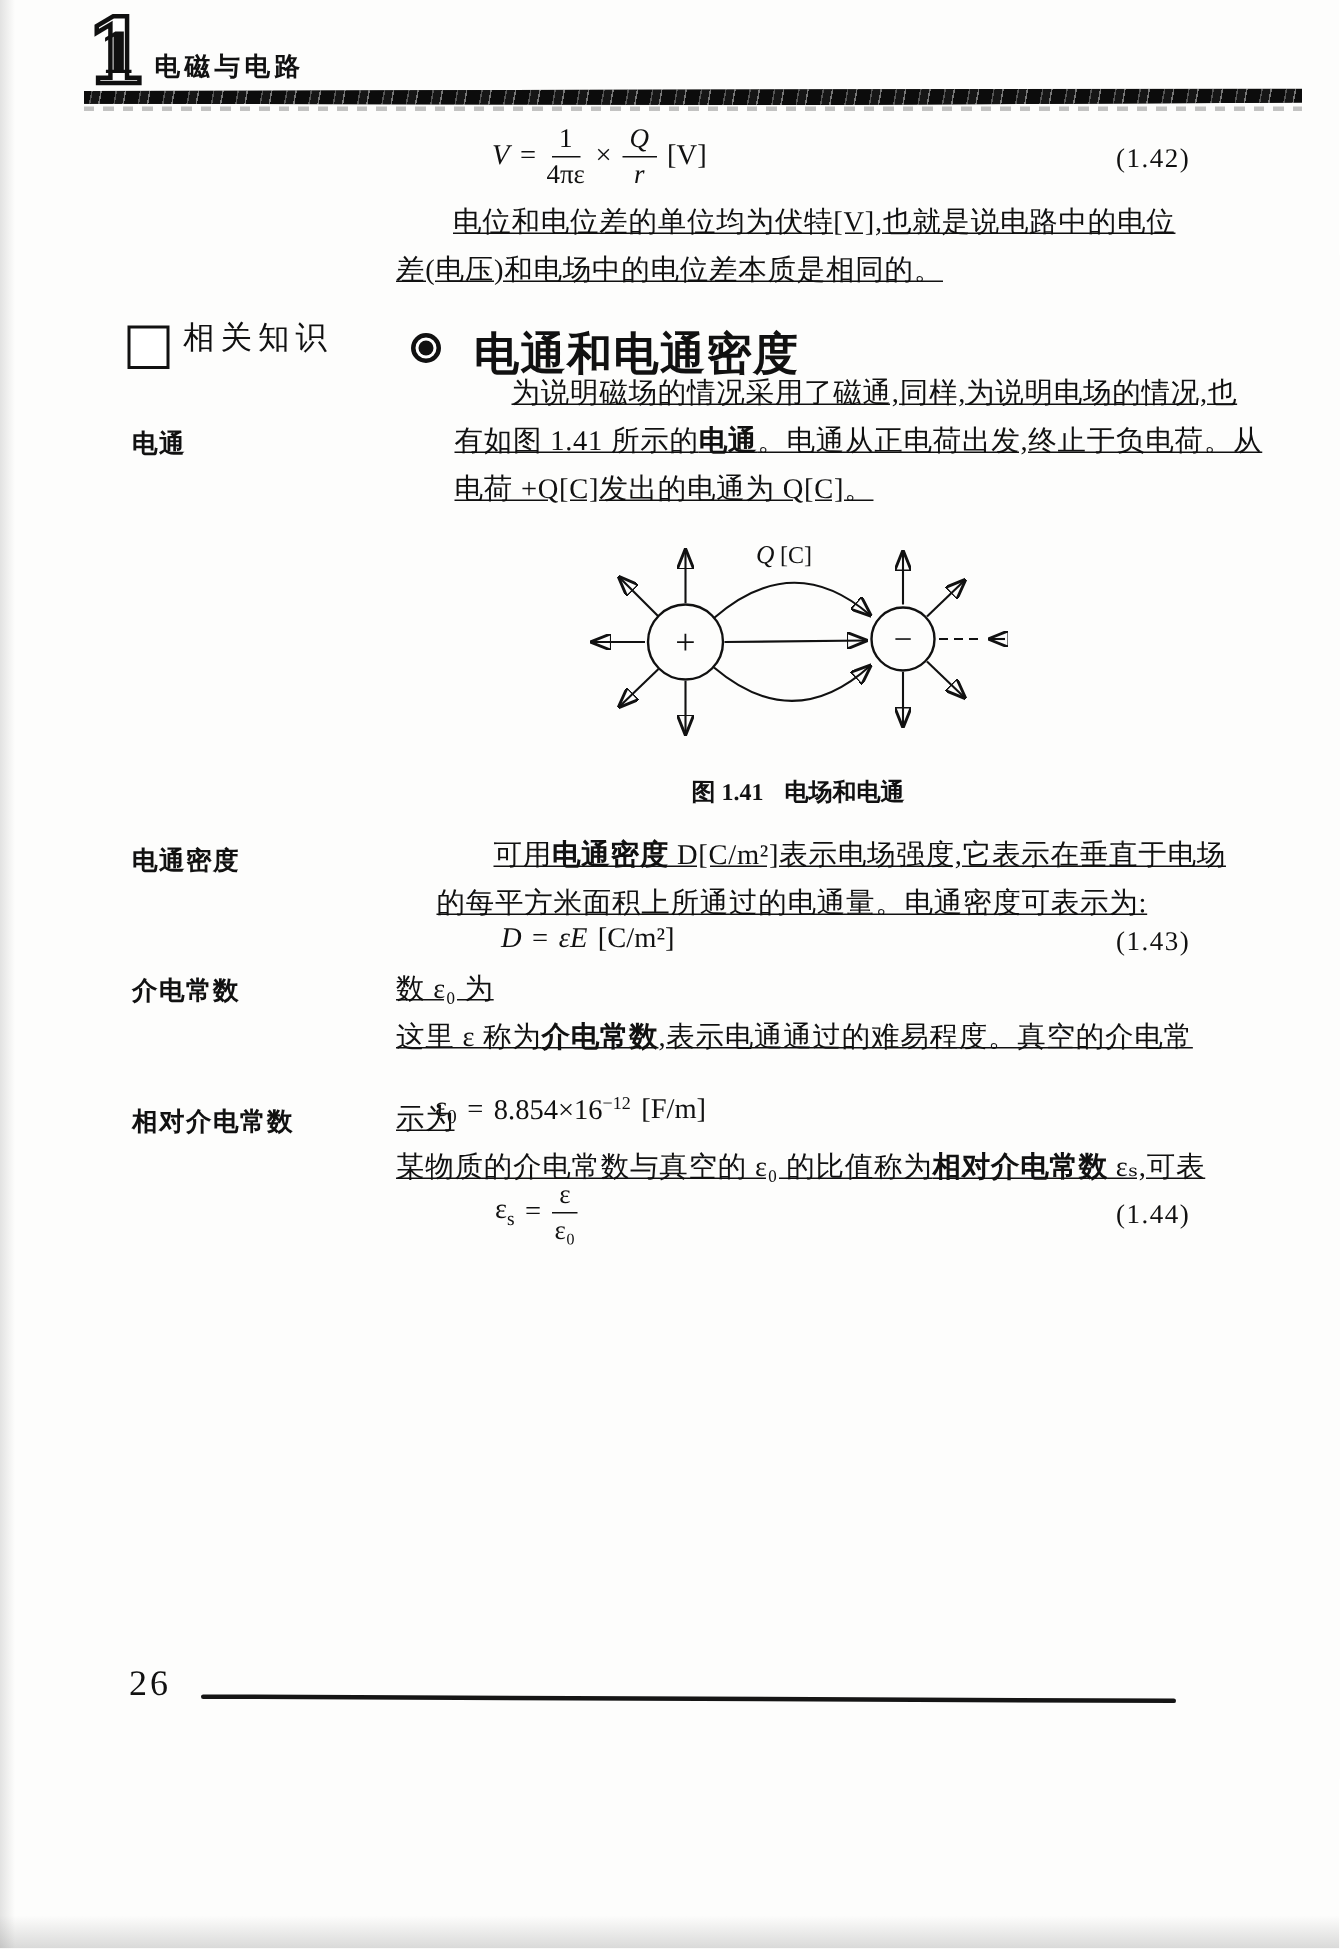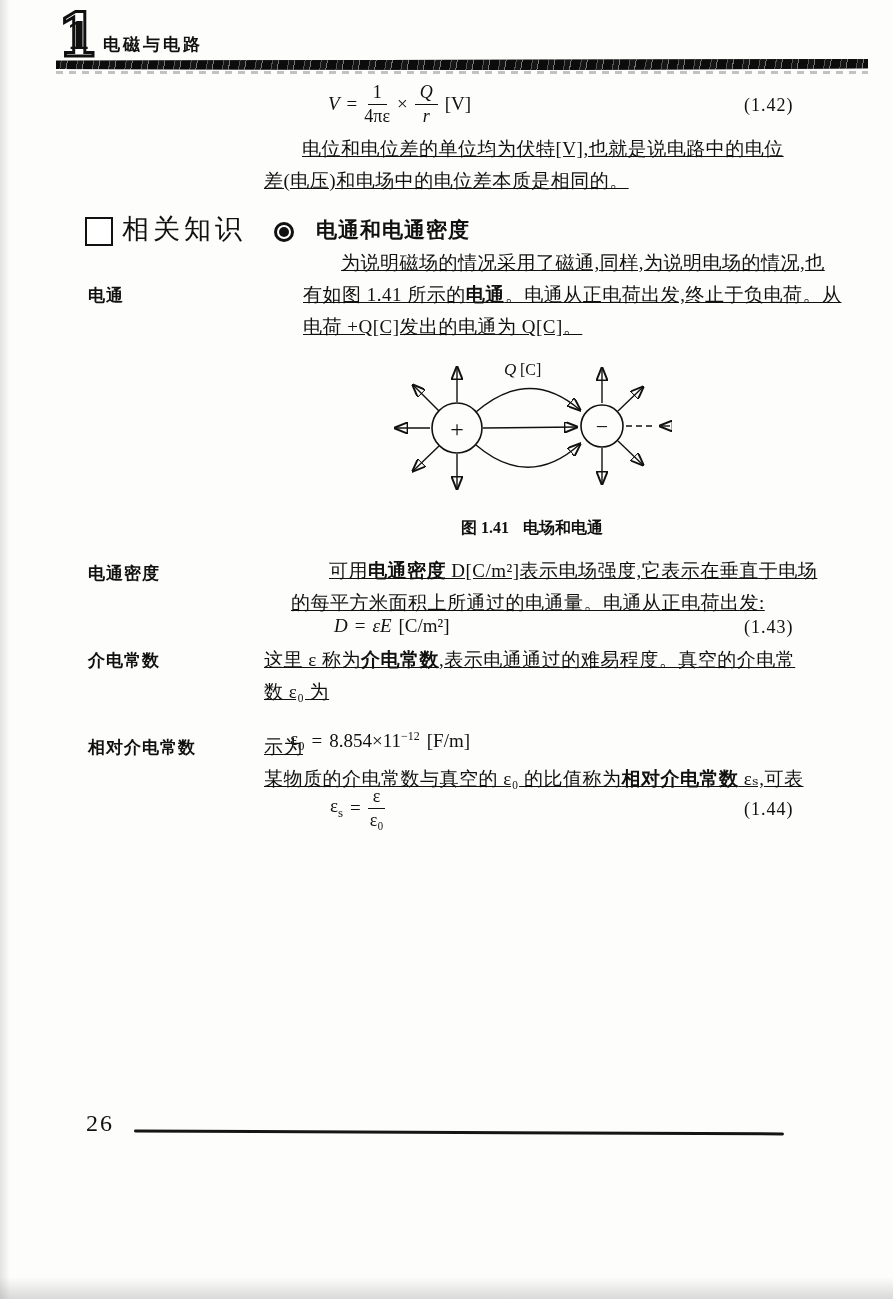--- a/index.html
+++ b/index.html
@@ -30,7 +30,7 @@
     font-family:"Liberation Sans","DejaVu Sans",sans-serif; }
   
   .secbox { position:absolute; left:85px; top:217px; width:24px; height:25px; border:2px solid #111; background:#fff; }
-  .sectitle { position:absolute; left:122px; top:211px; font-size:27px; letter-spacing:4px;
+  .sectitle { position:absolute; left:122px; top:211px; font-size:21px; letter-spacing:4px;
     font-family:"Liberation Sans","DejaVu Sans",sans-serif; }
   .secbullet { position:absolute; left:274px; top:222px; width:14px; height:14px; border:3px solid #111;
     border-radius:50%; background:#fff; }

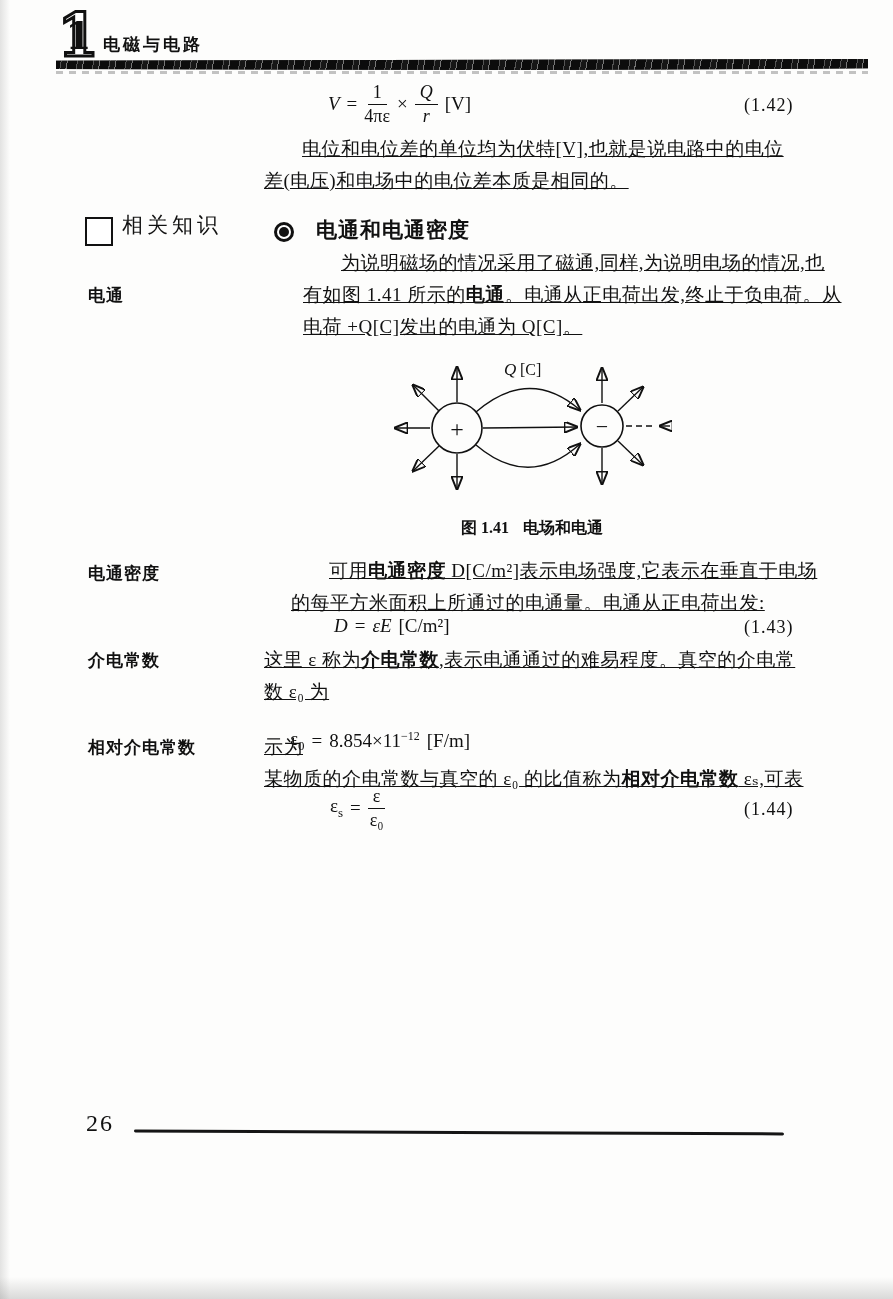--- a/index.html
+++ b/index.html
@@ -36,7 +36,7 @@
     border-radius:50%; background:#fff; }
   .secbullet::after { content:""; position:absolute; left:2px; top:2px; width:10px; height:10px;
     border-radius:50%; background:#111; }
-  .secheading { position:absolute; left:316px; top:216px; font-size:21px; font-weight:bold; letter-spacing:1px;
+  .secheading { position:absolute; left:316px; top:216px; font-size:30px; font-weight:bold; letter-spacing:1px;
     font-family:Liberation Mono, monospace; }
   
   .formula { position:absolute; display:flex; align-items:center; gap:7px; font-size:19px; white-space:nowrap; }

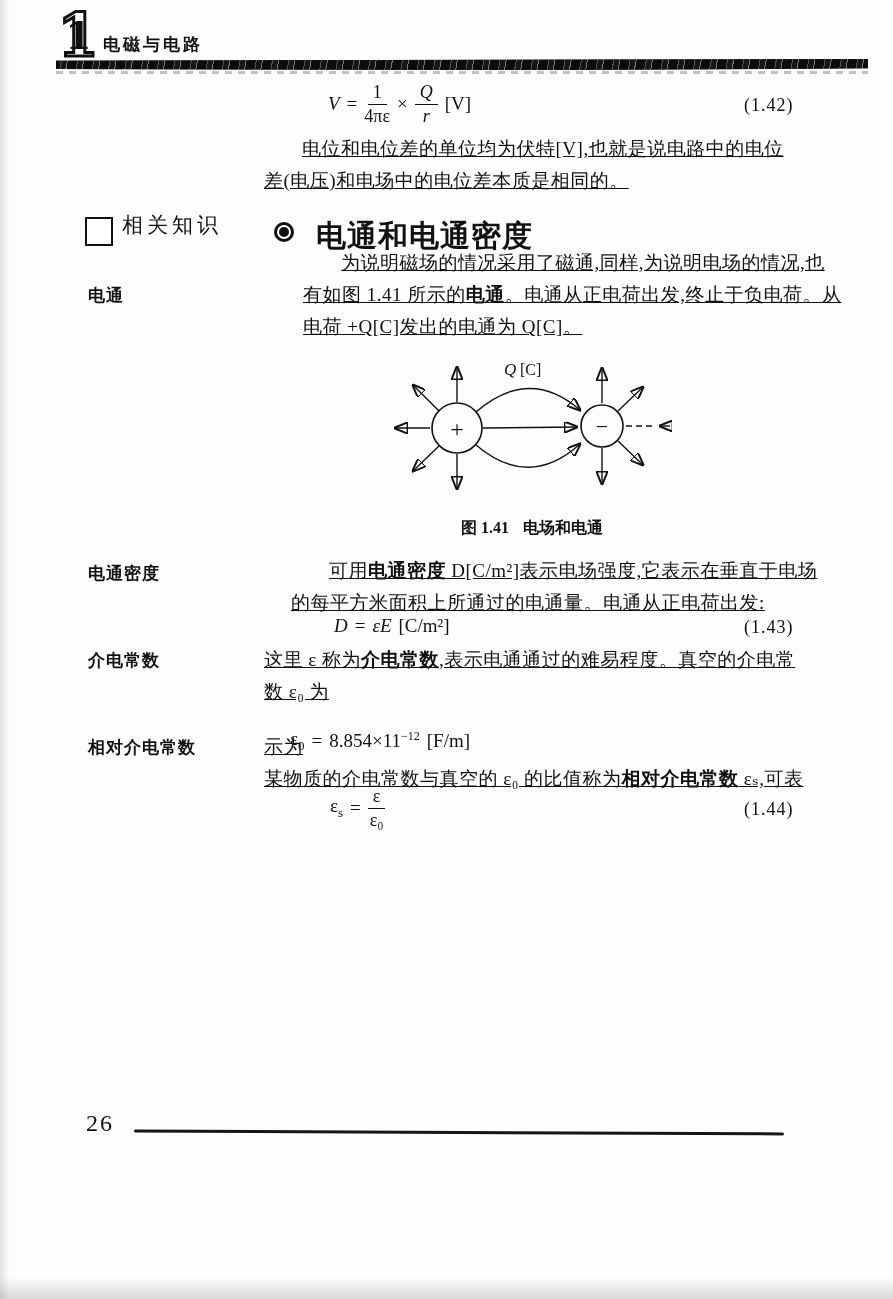--- a/index.html
+++ b/index.html
@@ -155,7 +155,7 @@
   <div class="mlabel" style="top:562px;">电通密度</div>
   <div class="para indent" style="top:555px;margin-left:27px;">
       <div><span>可用</span><span class="b">电通密度</span><span> D[C/m²]表示电场强度,它表示在垂直于电场</span></div>
-      <div><span>的每平方米面积上所通过的电通量。电通从正电荷出发:</span></div>
+      <div><span>的每平方米面积上所通过的电通量。电通密度可表示为:</span></div>
     </div>
 
   <div class="formula" style="left:334px; top:615px;">

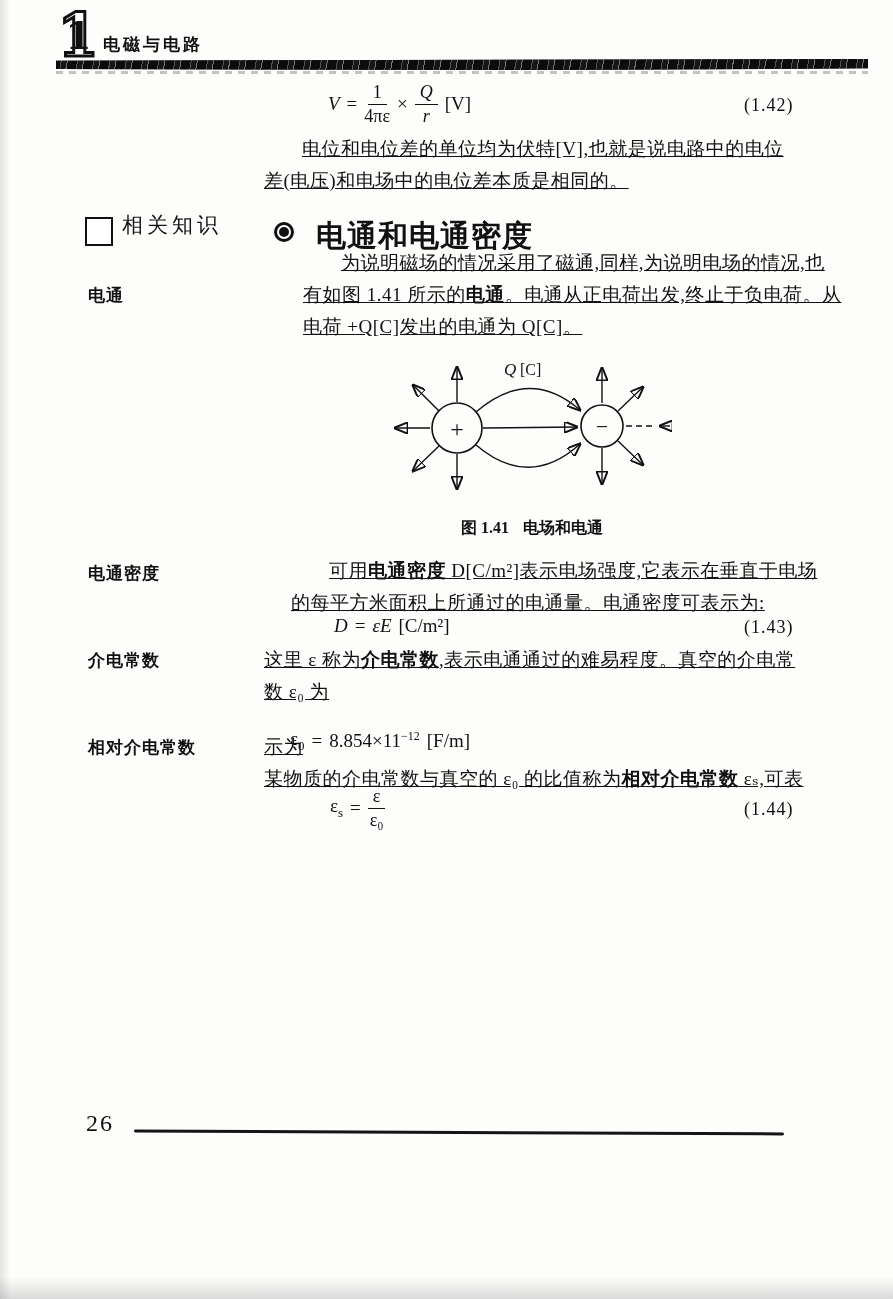--- a/index.html
+++ b/index.html
@@ -168,8 +168,8 @@
 
   <div class="mlabel" style="top:649px;">介电常数</div>
   <div class="para" style="top:644px;">
+      <div><span>数 ε₀ 为</span></div>
       <div><span>这里 ε 称为</span><span class="b">介电常数</span><span>,表示电通通过的难易程度。真空的介电常</span></div>
-      <div><span>数 ε₀ 为</span></div>
     </div>
 
   <div class="formula" style="left:290px; top:728px;">

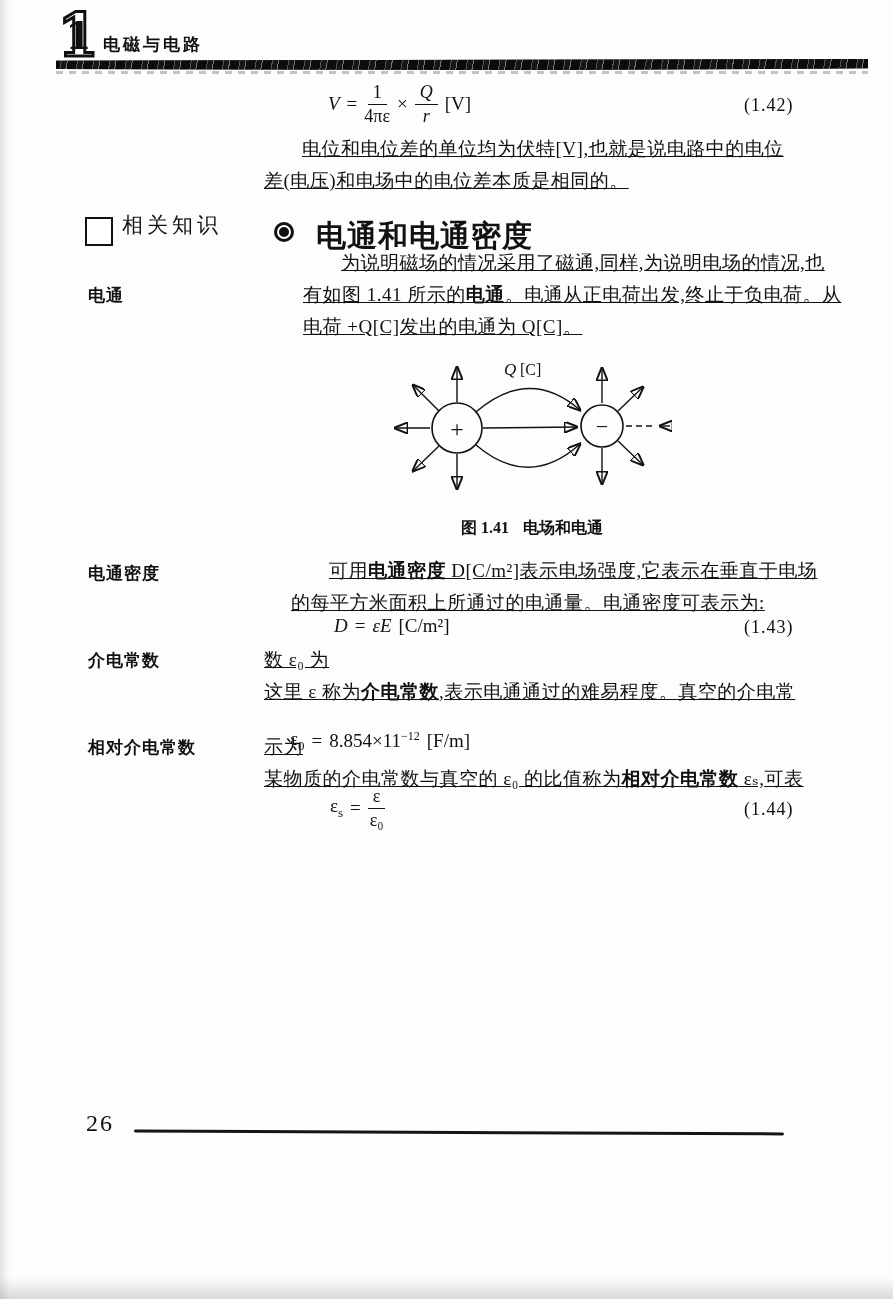--- a/index.html
+++ b/index.html
@@ -175,7 +175,7 @@
   <div class="formula" style="left:290px; top:728px;">
     <span><span>ε</span><sub>0</sub></span>
     <span>=</span>
-    <span><span>8.854×11</span><sup>−12</sup></span>
+    <span><span>8.854×16</span><sup>−12</sup></span>
     <span>[F/m]</span>
   </div>
 

